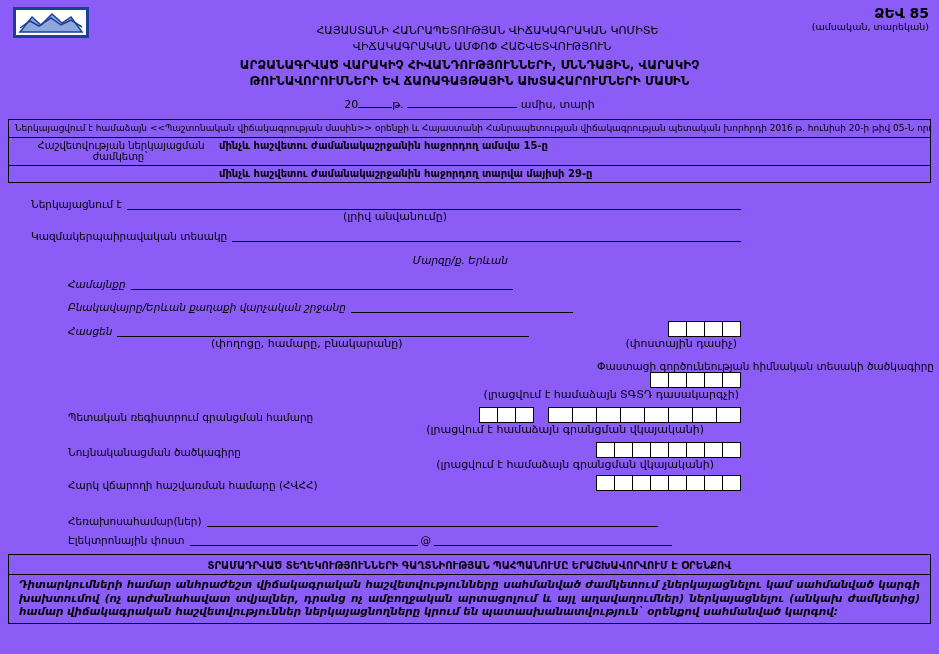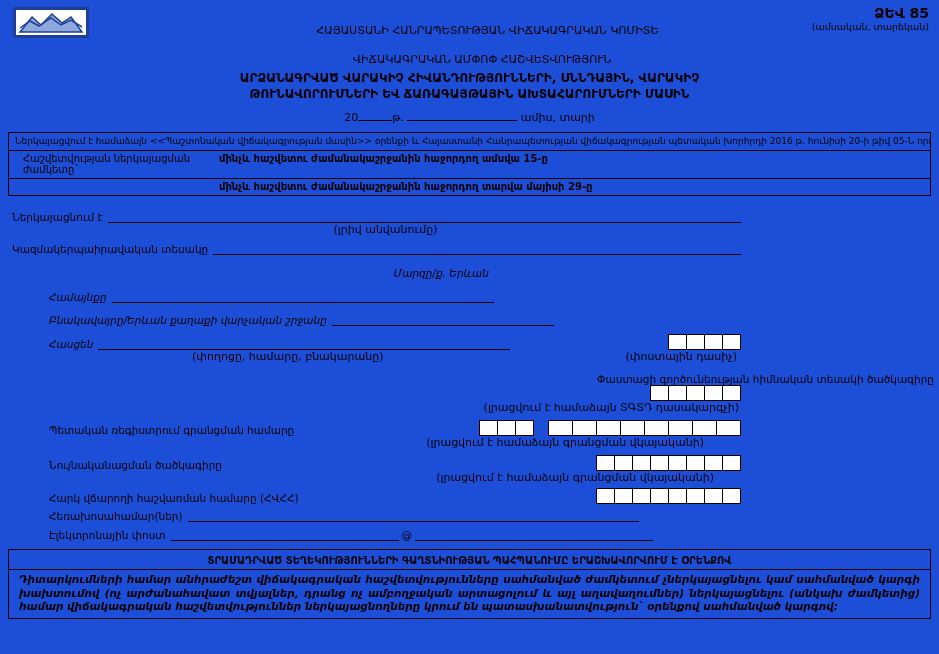--- a/index.html
+++ b/index.html
@@ -5,7 +5,7 @@
   * { margin:0; padding:0; box-sizing:border-box; }
   html,body { background:#fff; }
   .page {
-    width:939px; height:654px; position:relative; background:#1d4ed8;
+    width:939px; height:654px; position:relative; background:#8b5cf6;
     font-family:"DejaVu Sans", sans-serif; color:#000; overflow:hidden;
   }
   

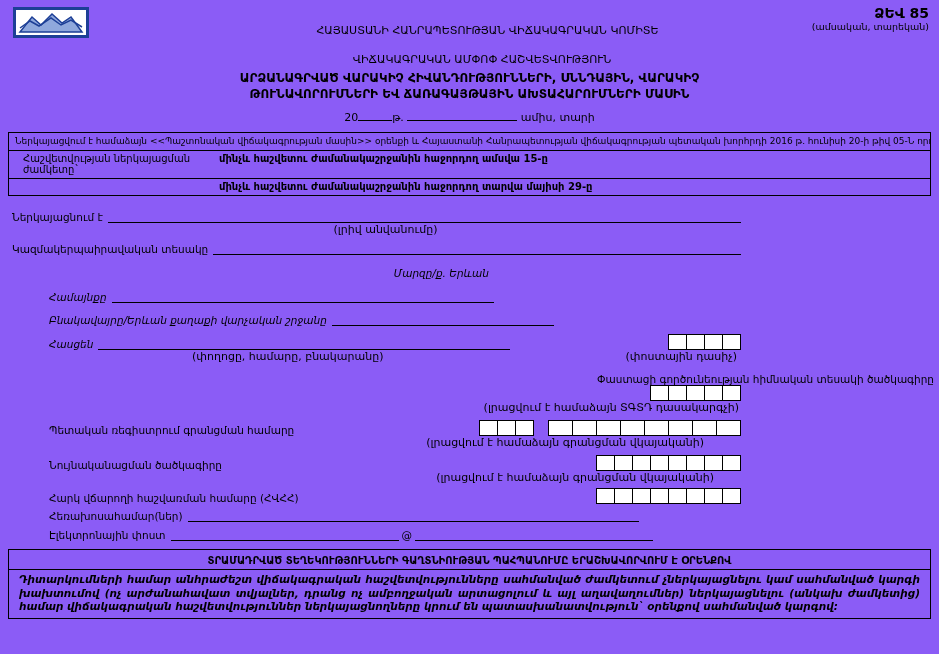--- a/index.html
+++ b/index.html
@@ -15,7 +15,7 @@
   .periodicity { font-size:9.5px; }
   .head { text-align:center; padding-top:24px; }
   .head-line1 { font-size:11px;margin-left:36px; }
-  .head-line2 { font-size:11px; margin-top:16px;padding-left:25px; }
+  .head-line2 { font-size:11px; margin-top:3px;padding-left:25px; }
   .head-title  { font-size:12px; font-weight:bold; margin-top:5px; line-height:15px; }
   .head-title2 { margin-top:1px; }
   .date-line { font-size:11px; margin-top:7px; }

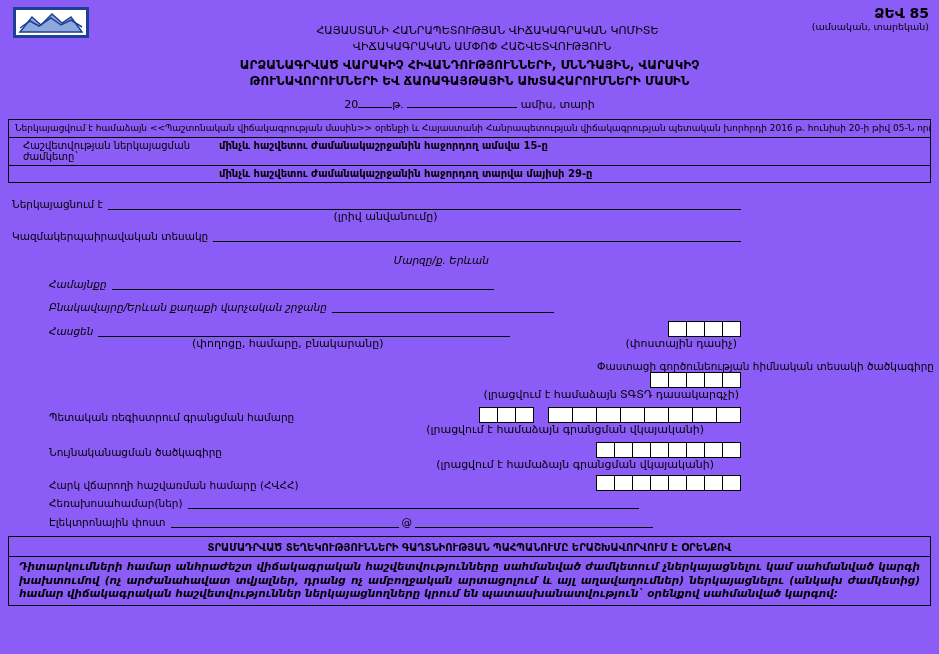--- a/index.html
+++ b/index.html
@@ -27,7 +27,7 @@
   .deadline-box { margin:0 8px; border:1px solid #000; border-top:none; font-size:10px; }
   .dl-row { display:flex; padding:2px 6px 3px 14px; }
   .dl-row1 { border-bottom:1px solid #000; }
-  .dl-label { width:196px; flex:none; }
+  .dl-label { width:196px; flex:none;text-align:center; }
   .dl-value { font-weight:bold; }
   
   .body { padding:6px 0 0 12px; font-size:10.5px; }

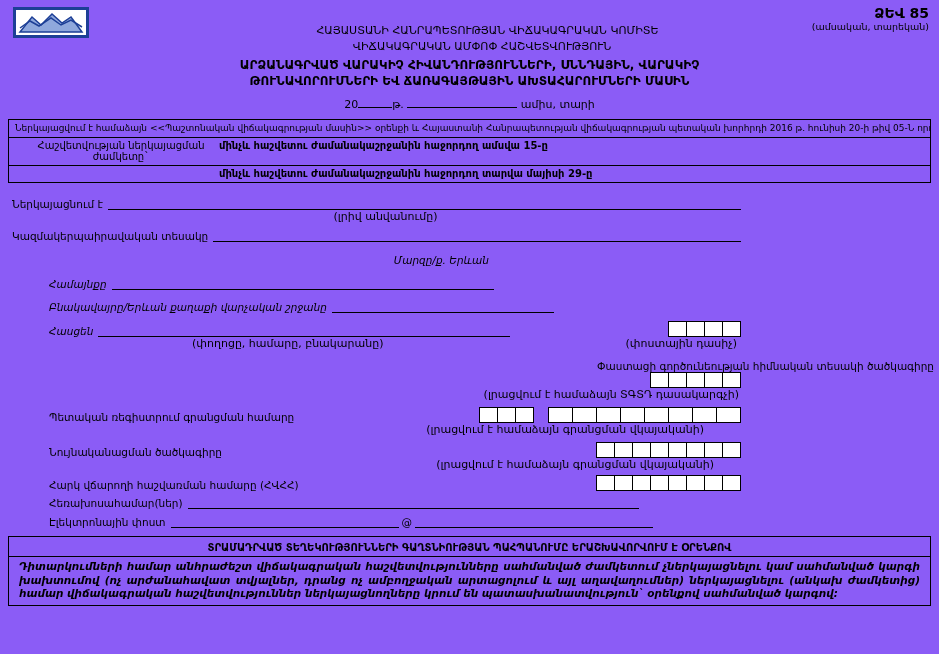--- a/index.html
+++ b/index.html
@@ -30,7 +30,7 @@
   .dl-label { width:196px; flex:none;text-align:center; }
   .dl-value { font-weight:bold; }
   
-  .body { padding:6px 0 0 12px; font-size:10.5px; }
+  .body { padding:6px 0 0 31px; font-size:10.5px; }
   .frow { display:flex; align-items:flex-end; }
   .lbl { white-space:nowrap; padding-right:5px; }
   .italic { font-style:italic; }

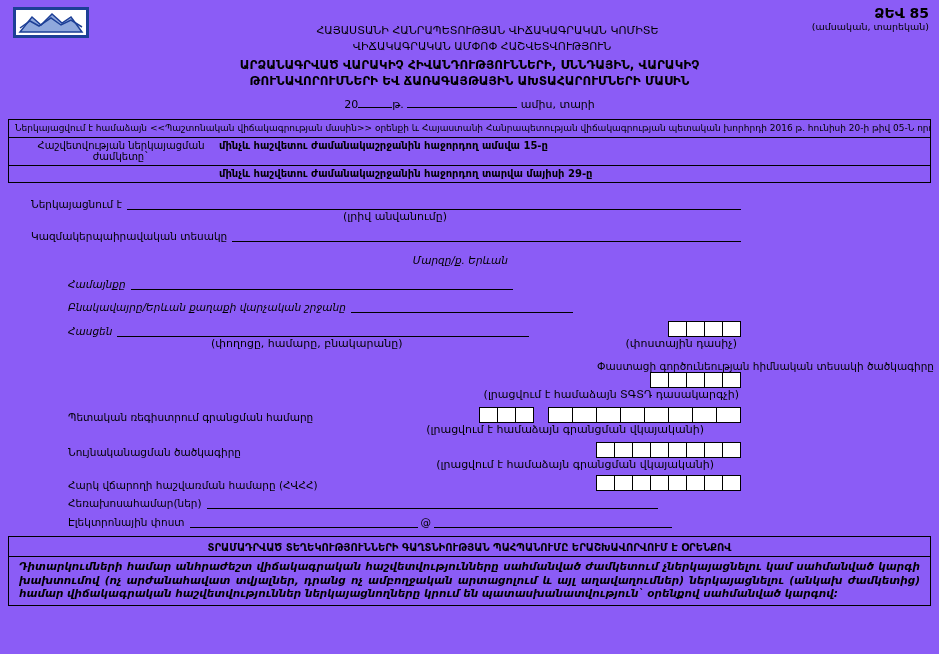--- a/index.html
+++ b/index.html
@@ -51,7 +51,7 @@
   .wide .cell { width:25px; }
   .right198 { margin-left:auto; margin-right:198px; }
   .mt8 { margin-top:8px; } .mt10 { margin-top:10px; } .mt12 { margin-top:12px;flex-direction:column; }
-  .mt6 { margin-top:6px; } .mt5 { margin-top:5px; }
+  .mt6 { margin-top:6px; } .mt5 { margin-top:23px; }
   
   .conf-strip { margin:8px 8px 0; border:1px solid #000; text-align:center; font-weight:bold; font-size:10px; padding:5px 0 3px; }
   .liability { margin:0 8px; border:1px solid #000; border-top:none; font-weight:bold; font-style:italic; font-size:10.5px; line-height:13.5px; padding:3px 10px 4px; text-align:justify; }

